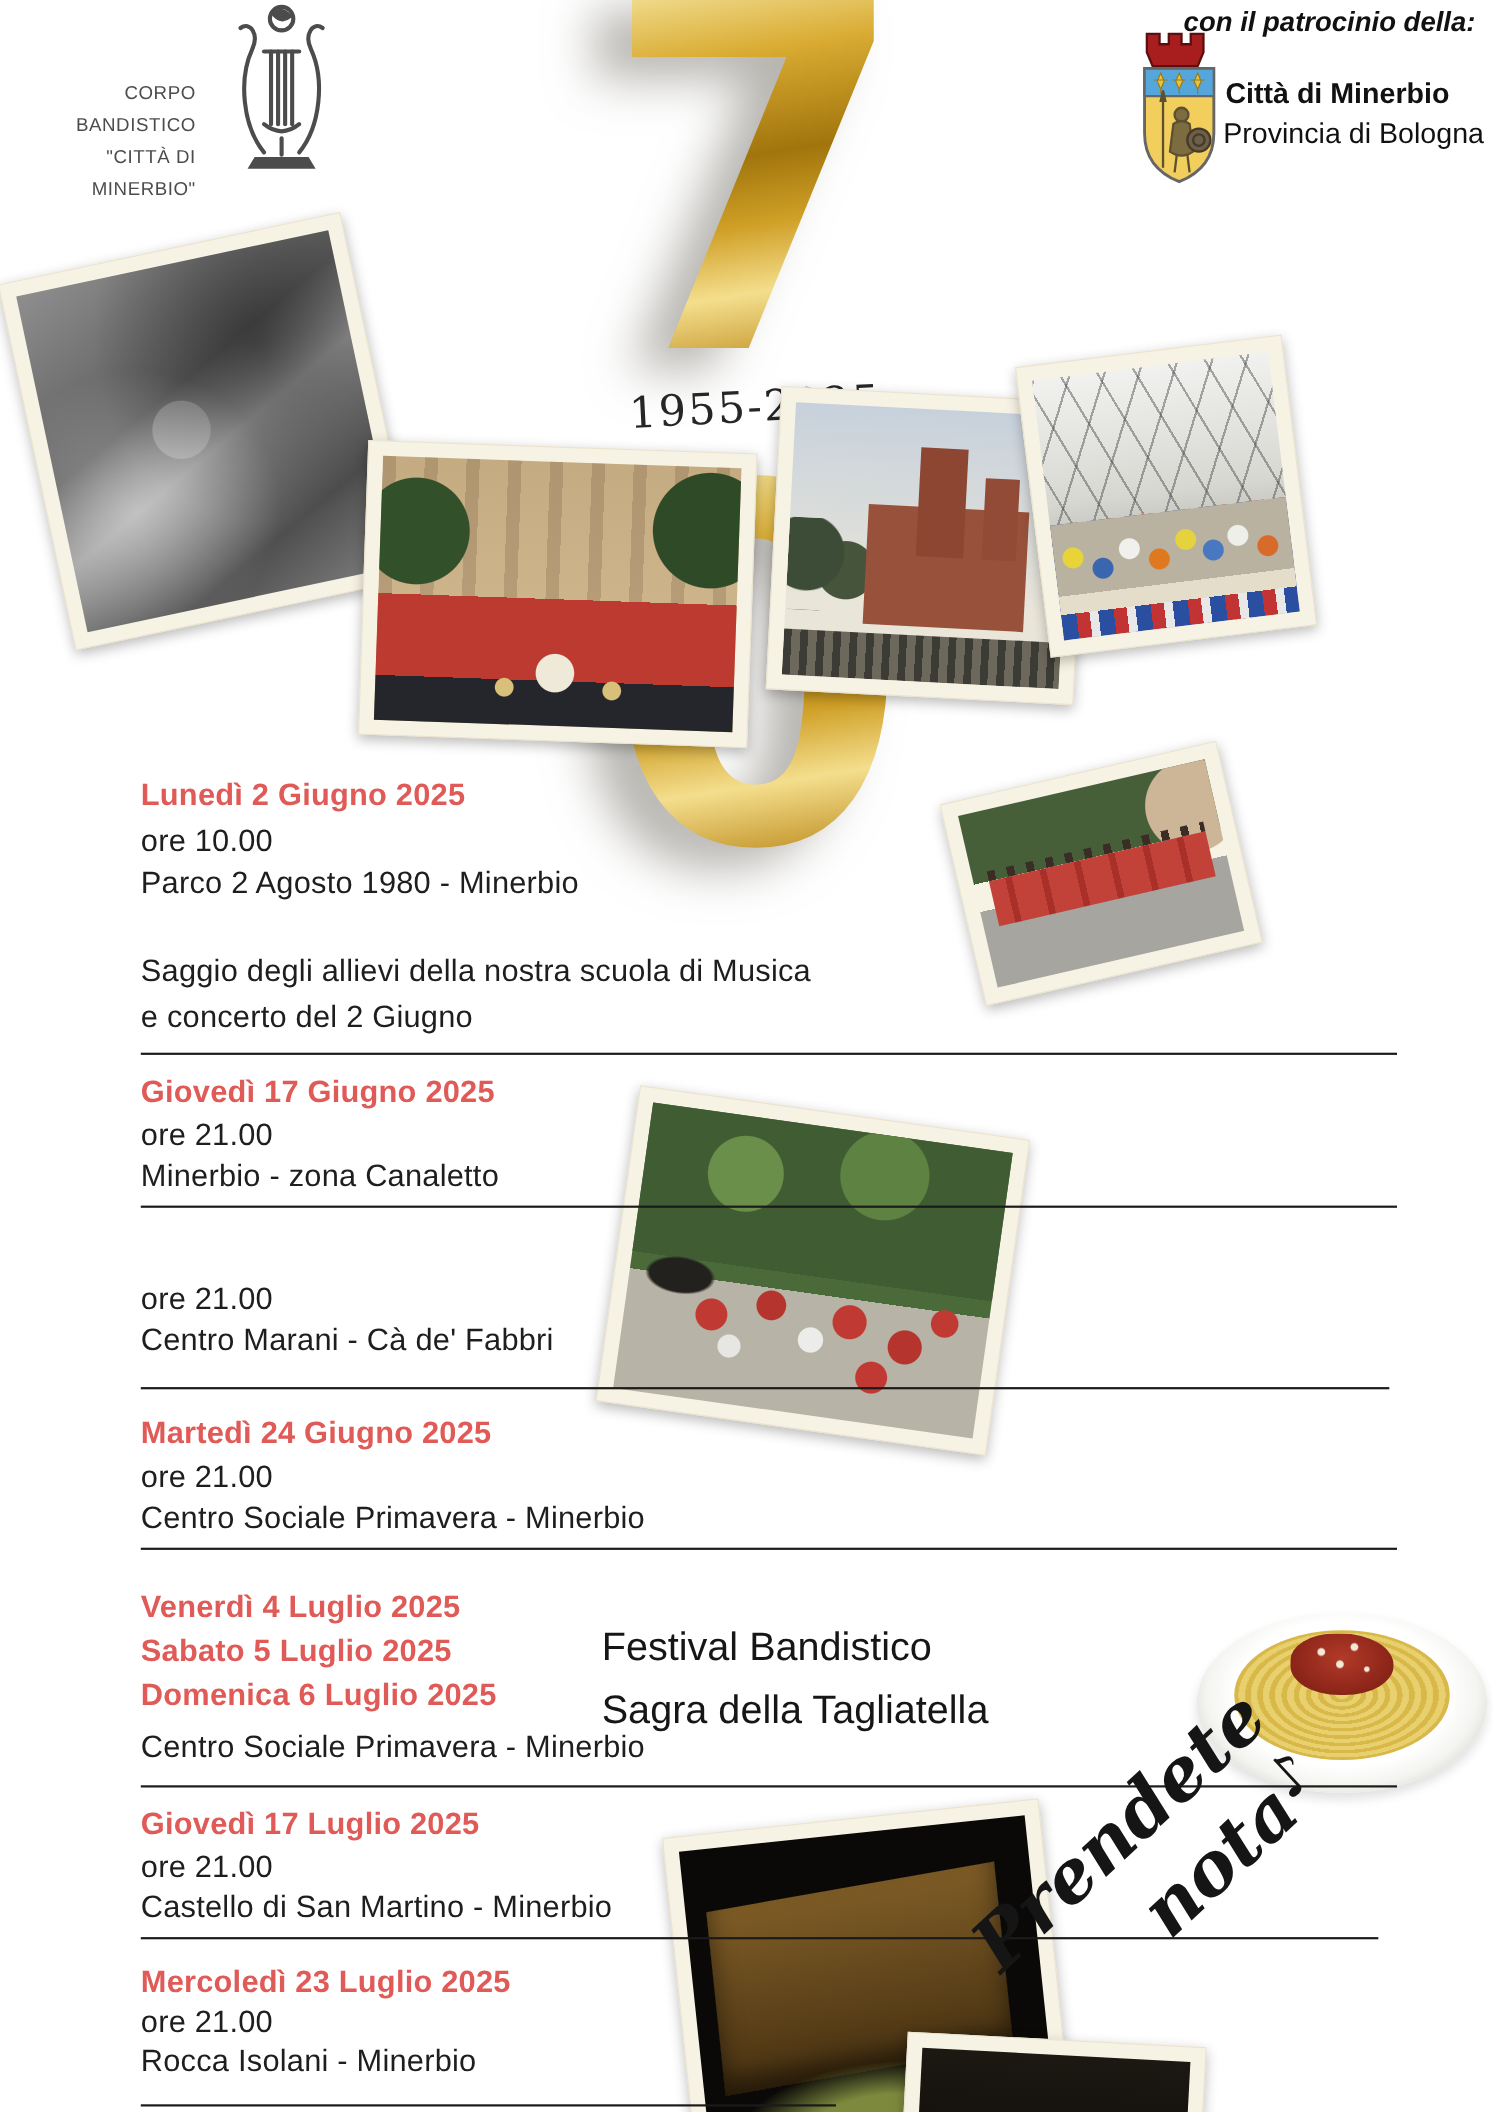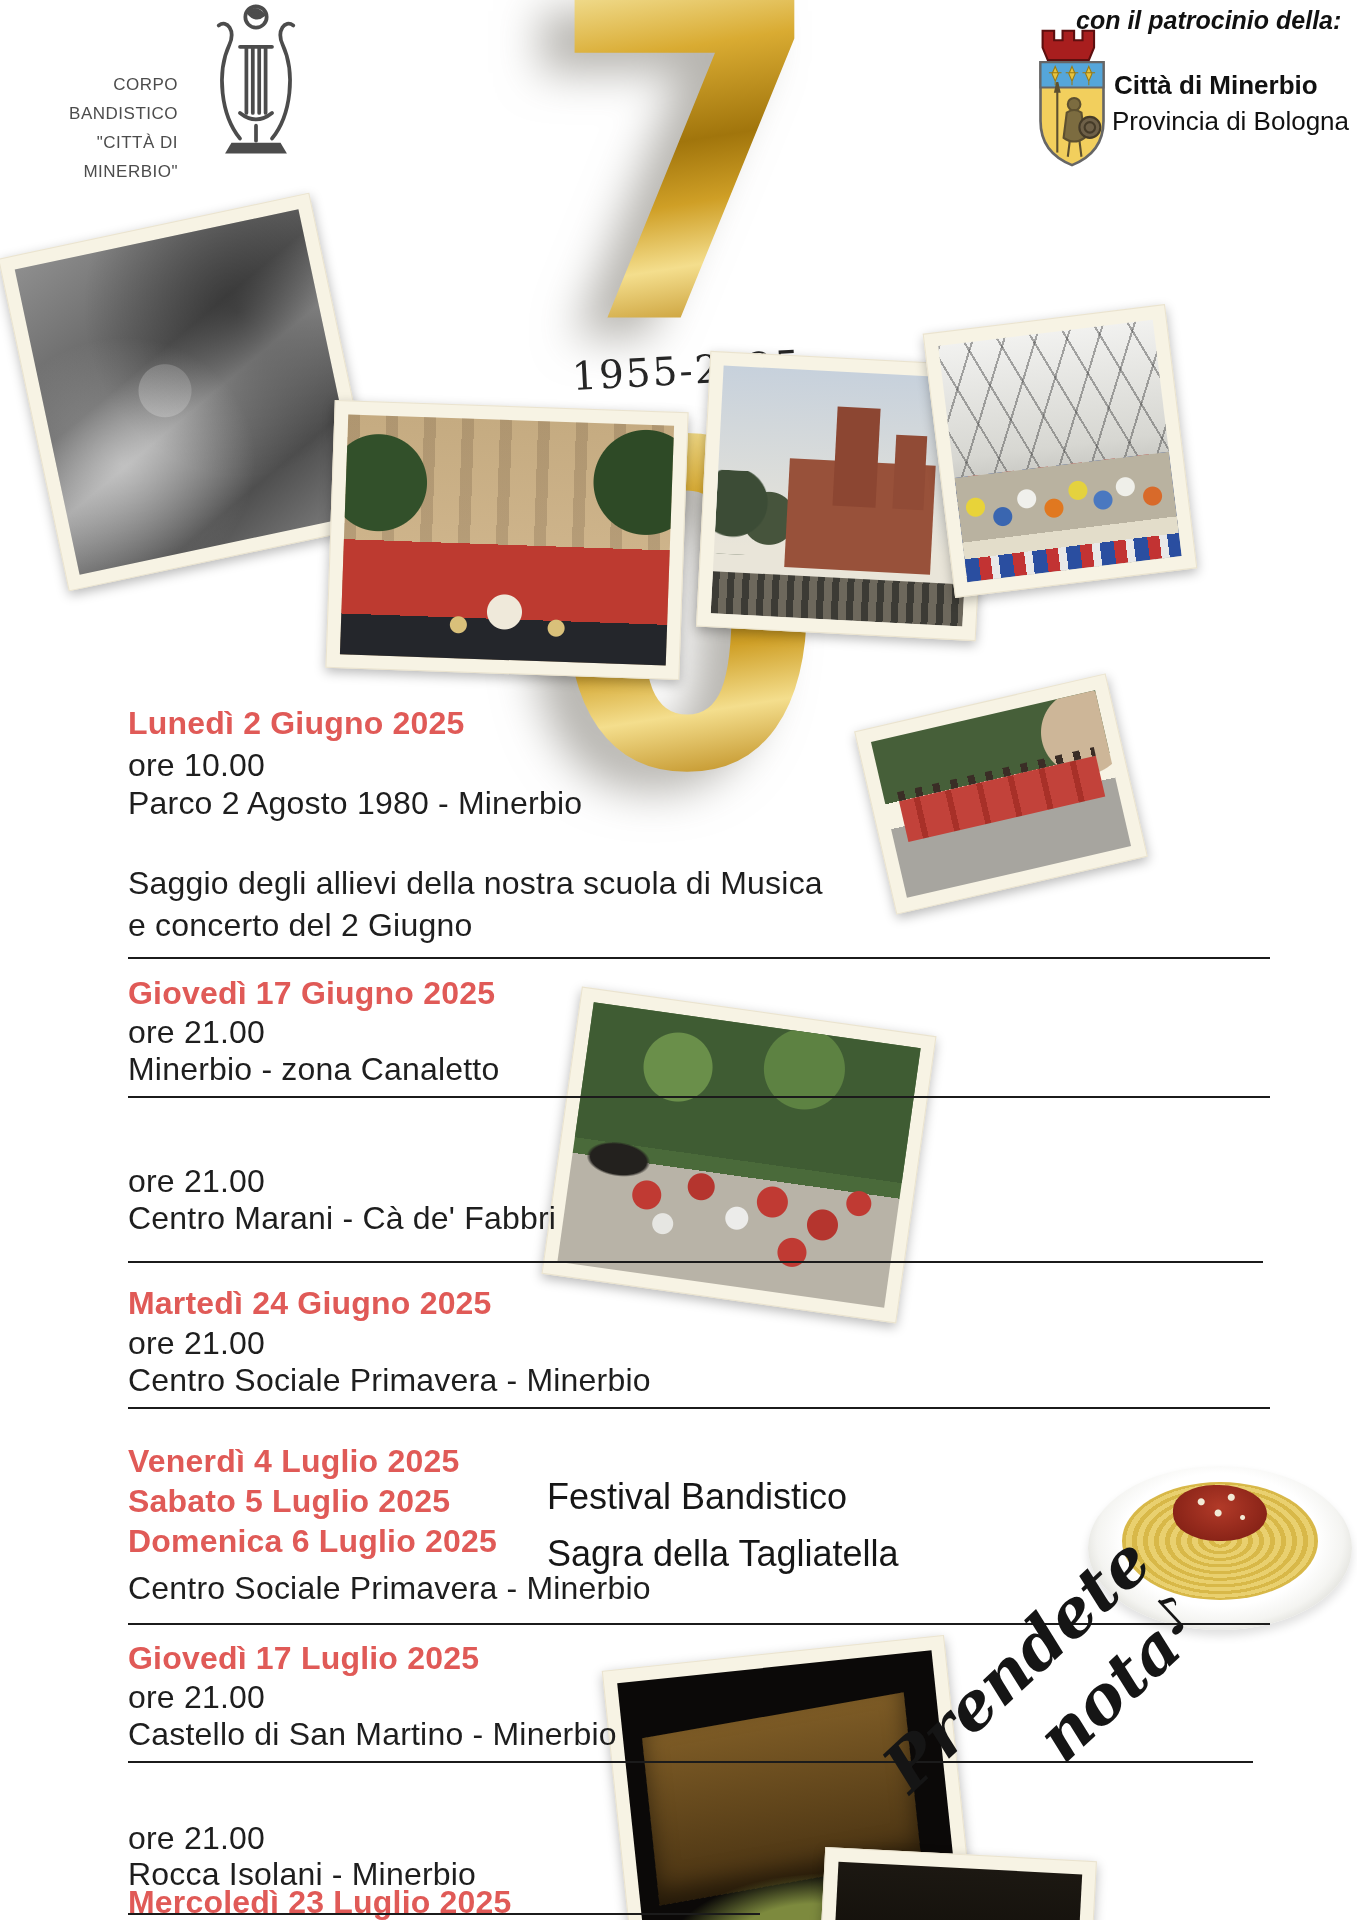--- a/index.html
+++ b/index.html
@@ -131,7 +131,7 @@
        radial-gradient(ellipse at 50% 40%, #b23a28, #8a2418 70%, #7a1f14);}
 
   
-  .txt{position:absolute;left:128px;font-size:32px;line-height:34px;color:#1e1e1e;
+  .txt{position:absolute;left:128px;font-size:28px;line-height:34px;color:#1e1e1e;
        letter-spacing:.2px;white-space:nowrap;}
   .date{color:#e05a57;font-weight:bold;}
   .fest{position:absolute;left:547px;font-size:36px;color:#161616;white-space:nowrap;}

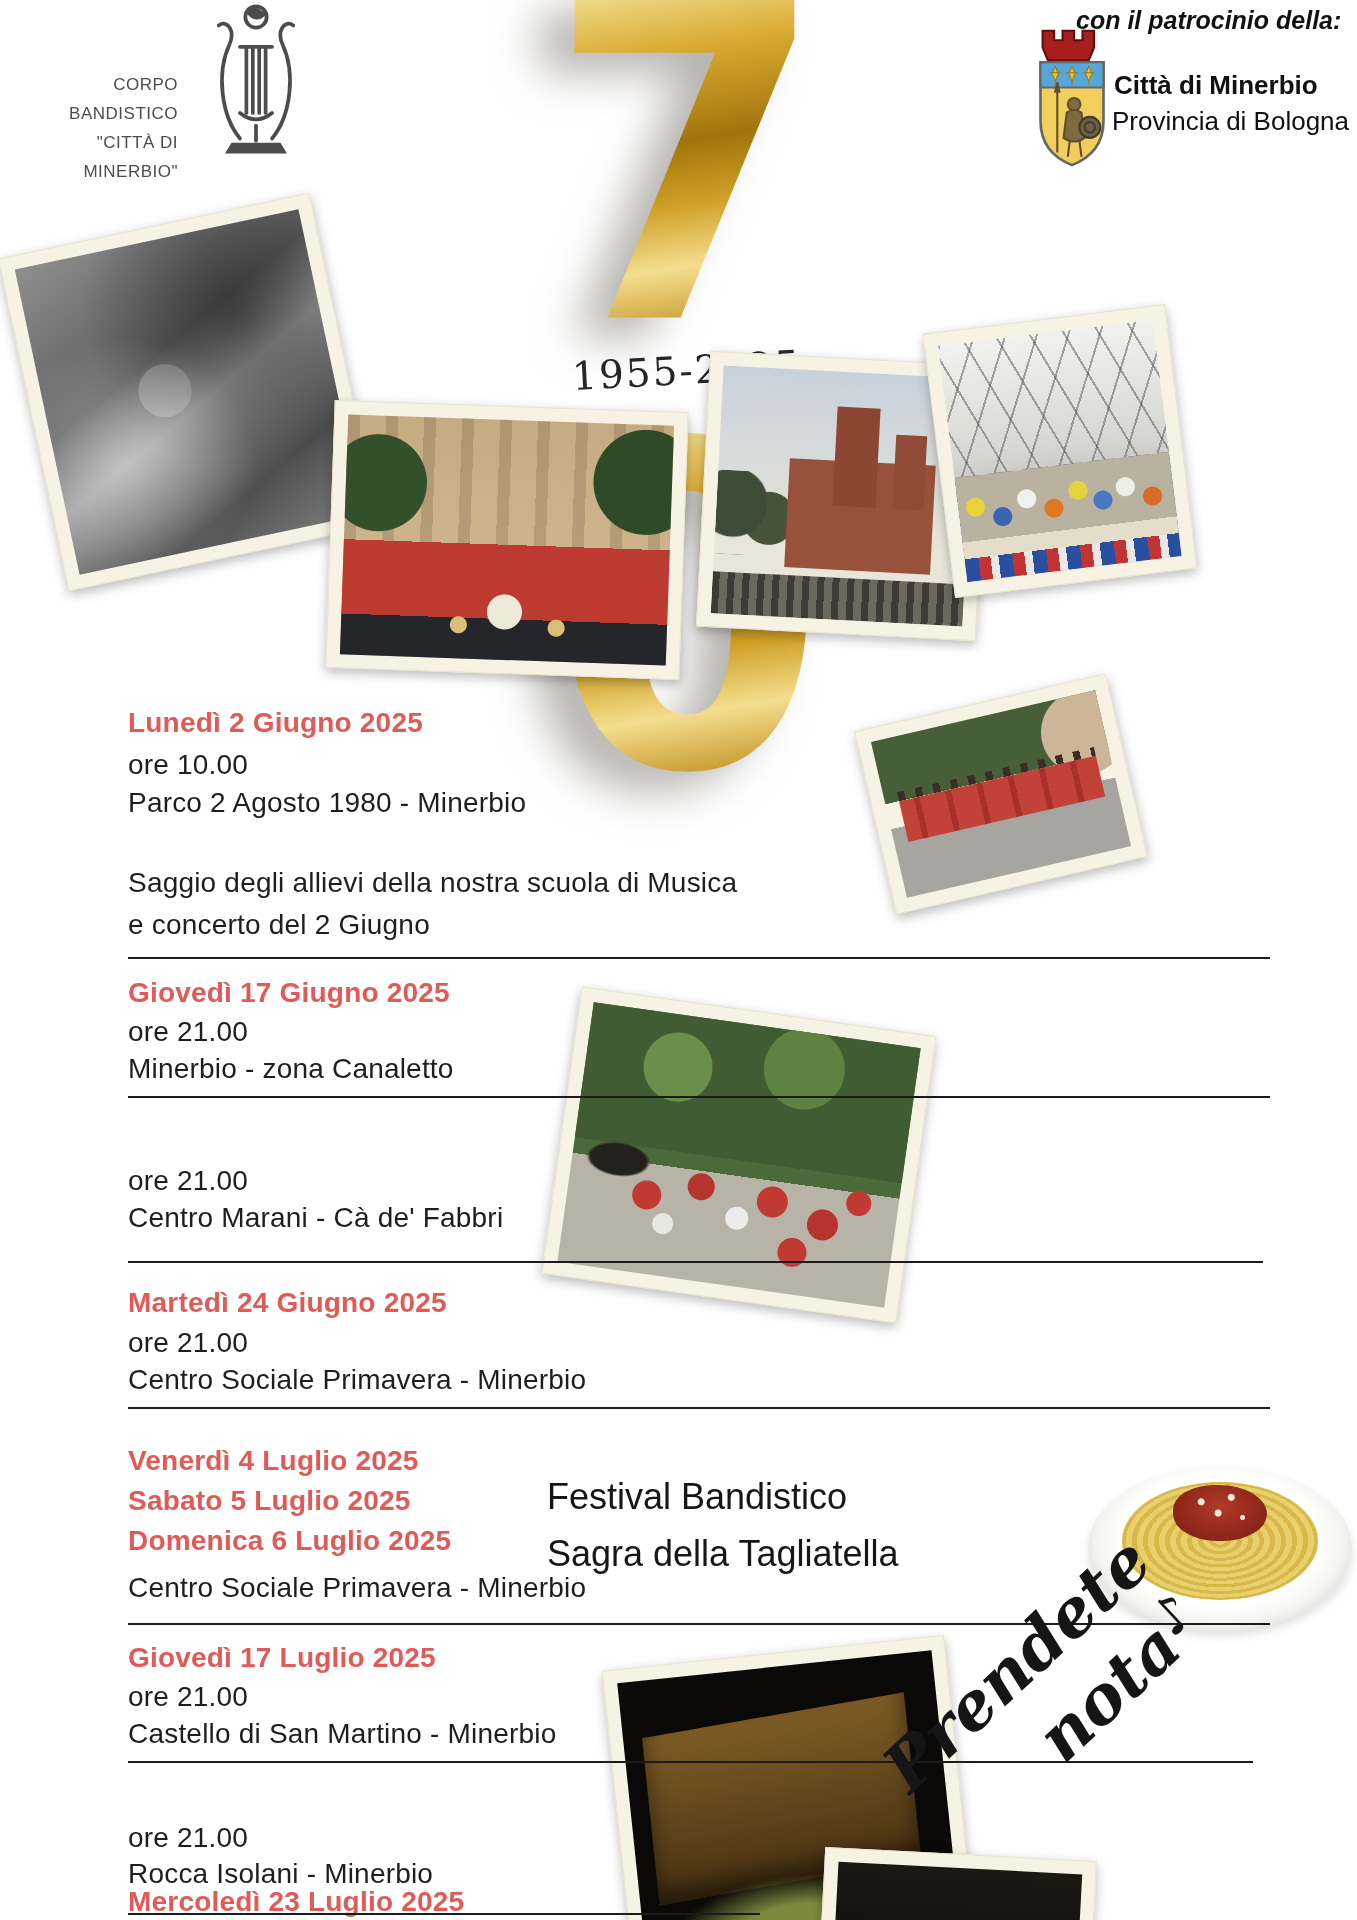--- a/index.html
+++ b/index.html
@@ -294,7 +294,7 @@
   <div class="txt" style="top:1717px">Castello di San Martino - Minerbio</div>
   <div class="divider" style="top:1761px;width:1125px"></div>
 
-  <div class="txt date" style="top:1885px">Mercoledì 23 Luglio 2025</div>
+  <div class="txt date" style="top:1785px">Mercoledì 23 Luglio 2025</div>
   <div class="txt" style="top:1821px">ore 21.00</div>
   <div class="txt" style="top:1857px">Rocca Isolani - Minerbio</div>
   <div class="divider" style="top:1913px;width:632px"></div>

